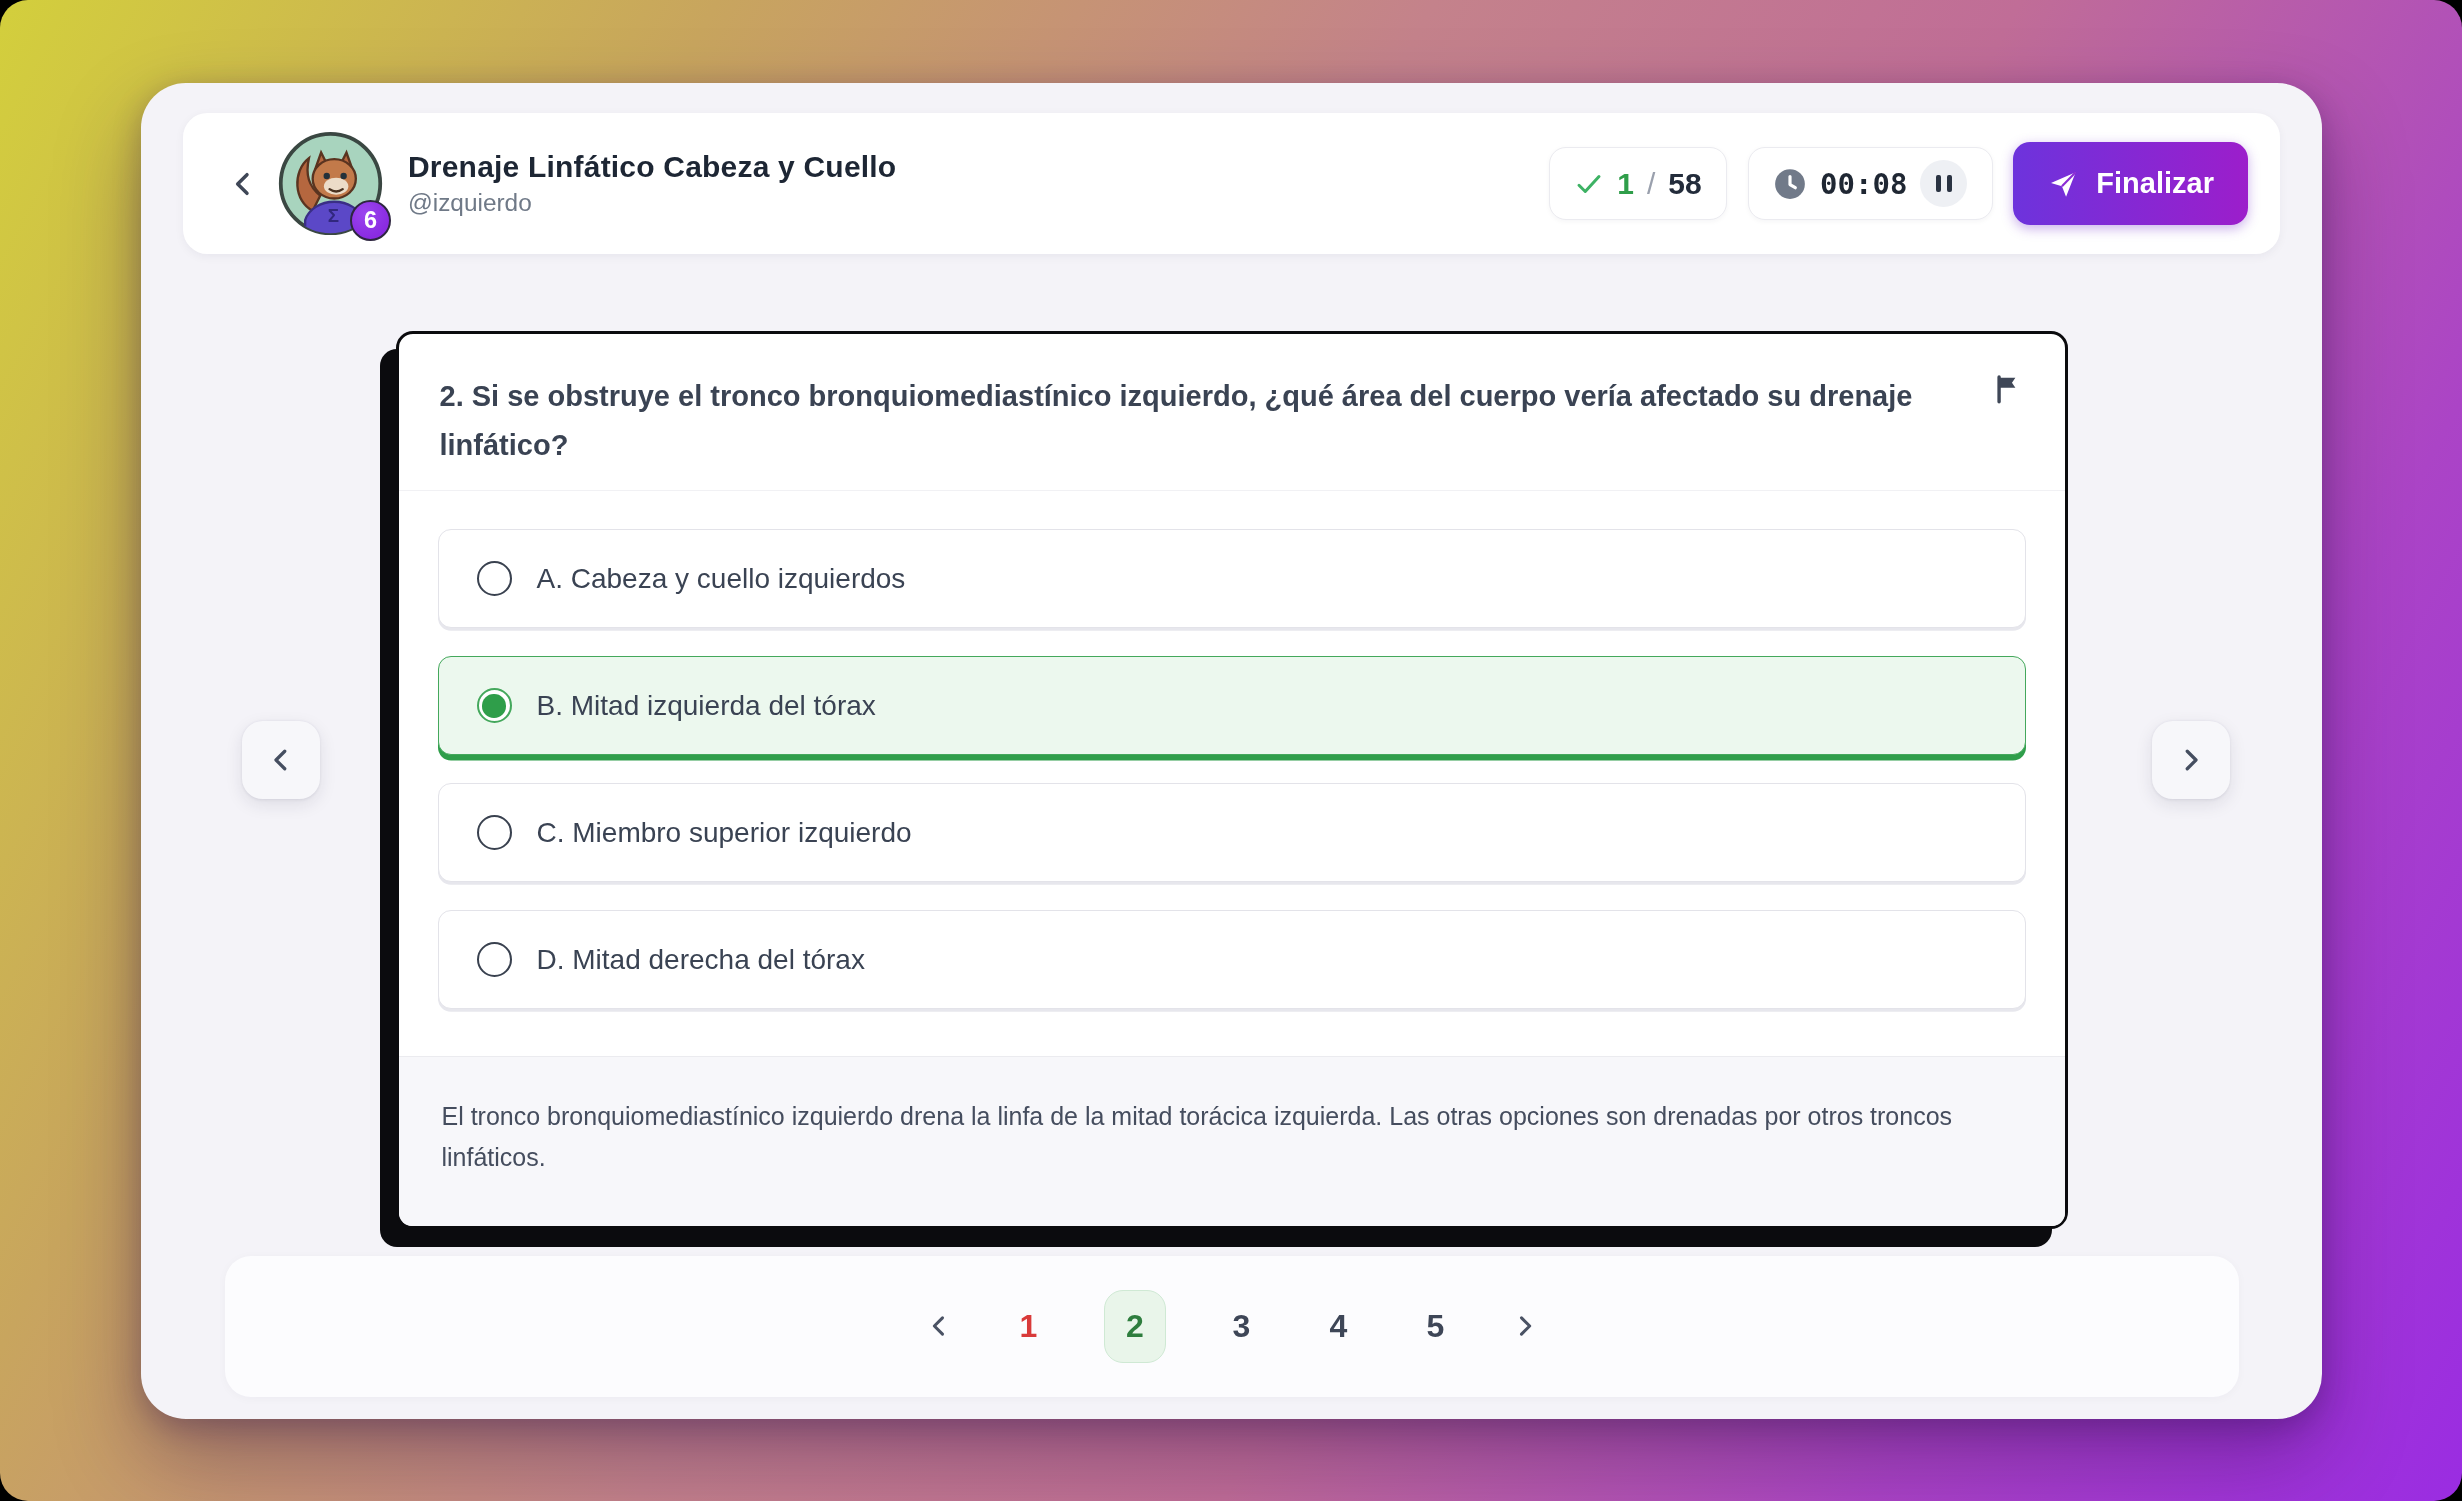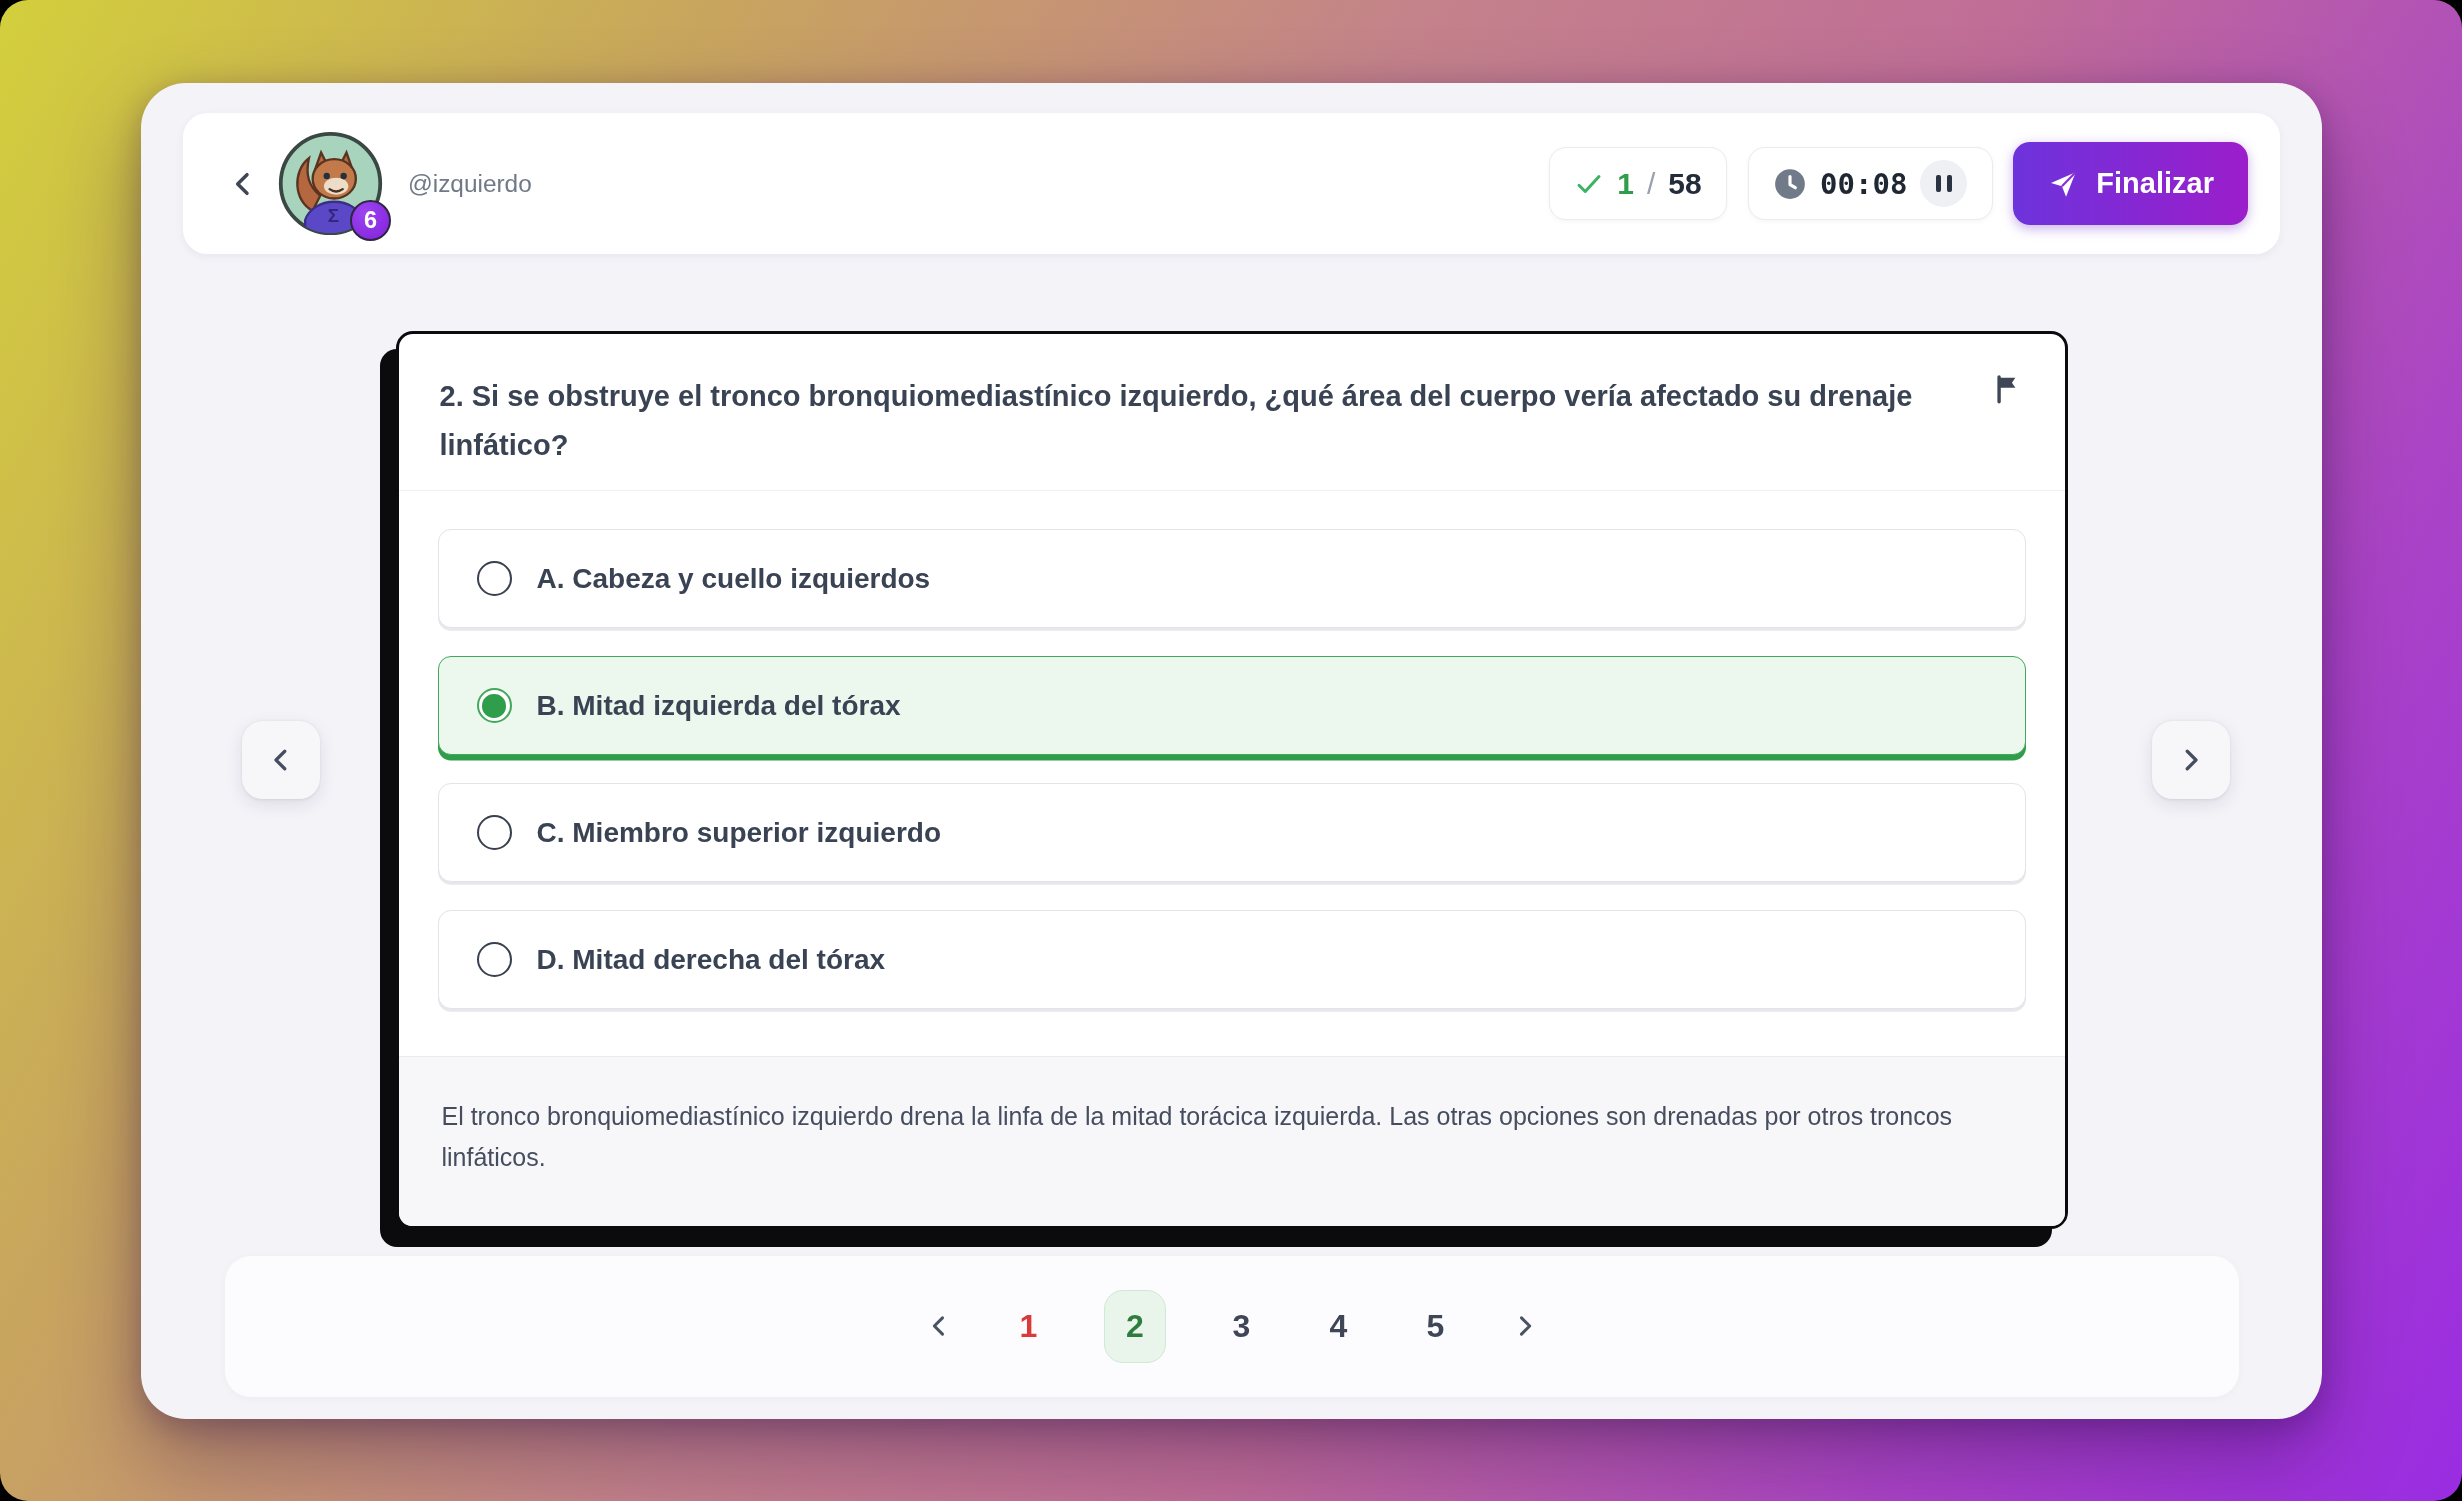--- a/index.html
+++ b/index.html
@@ -182,6 +182,7 @@
       </div>
 
       <div class="titles">
+        <div class="title">Drenaje Linfático Cabeza y Cuello</div>
         <div class="subtitle">@izquierdo</div>
       </div>
 

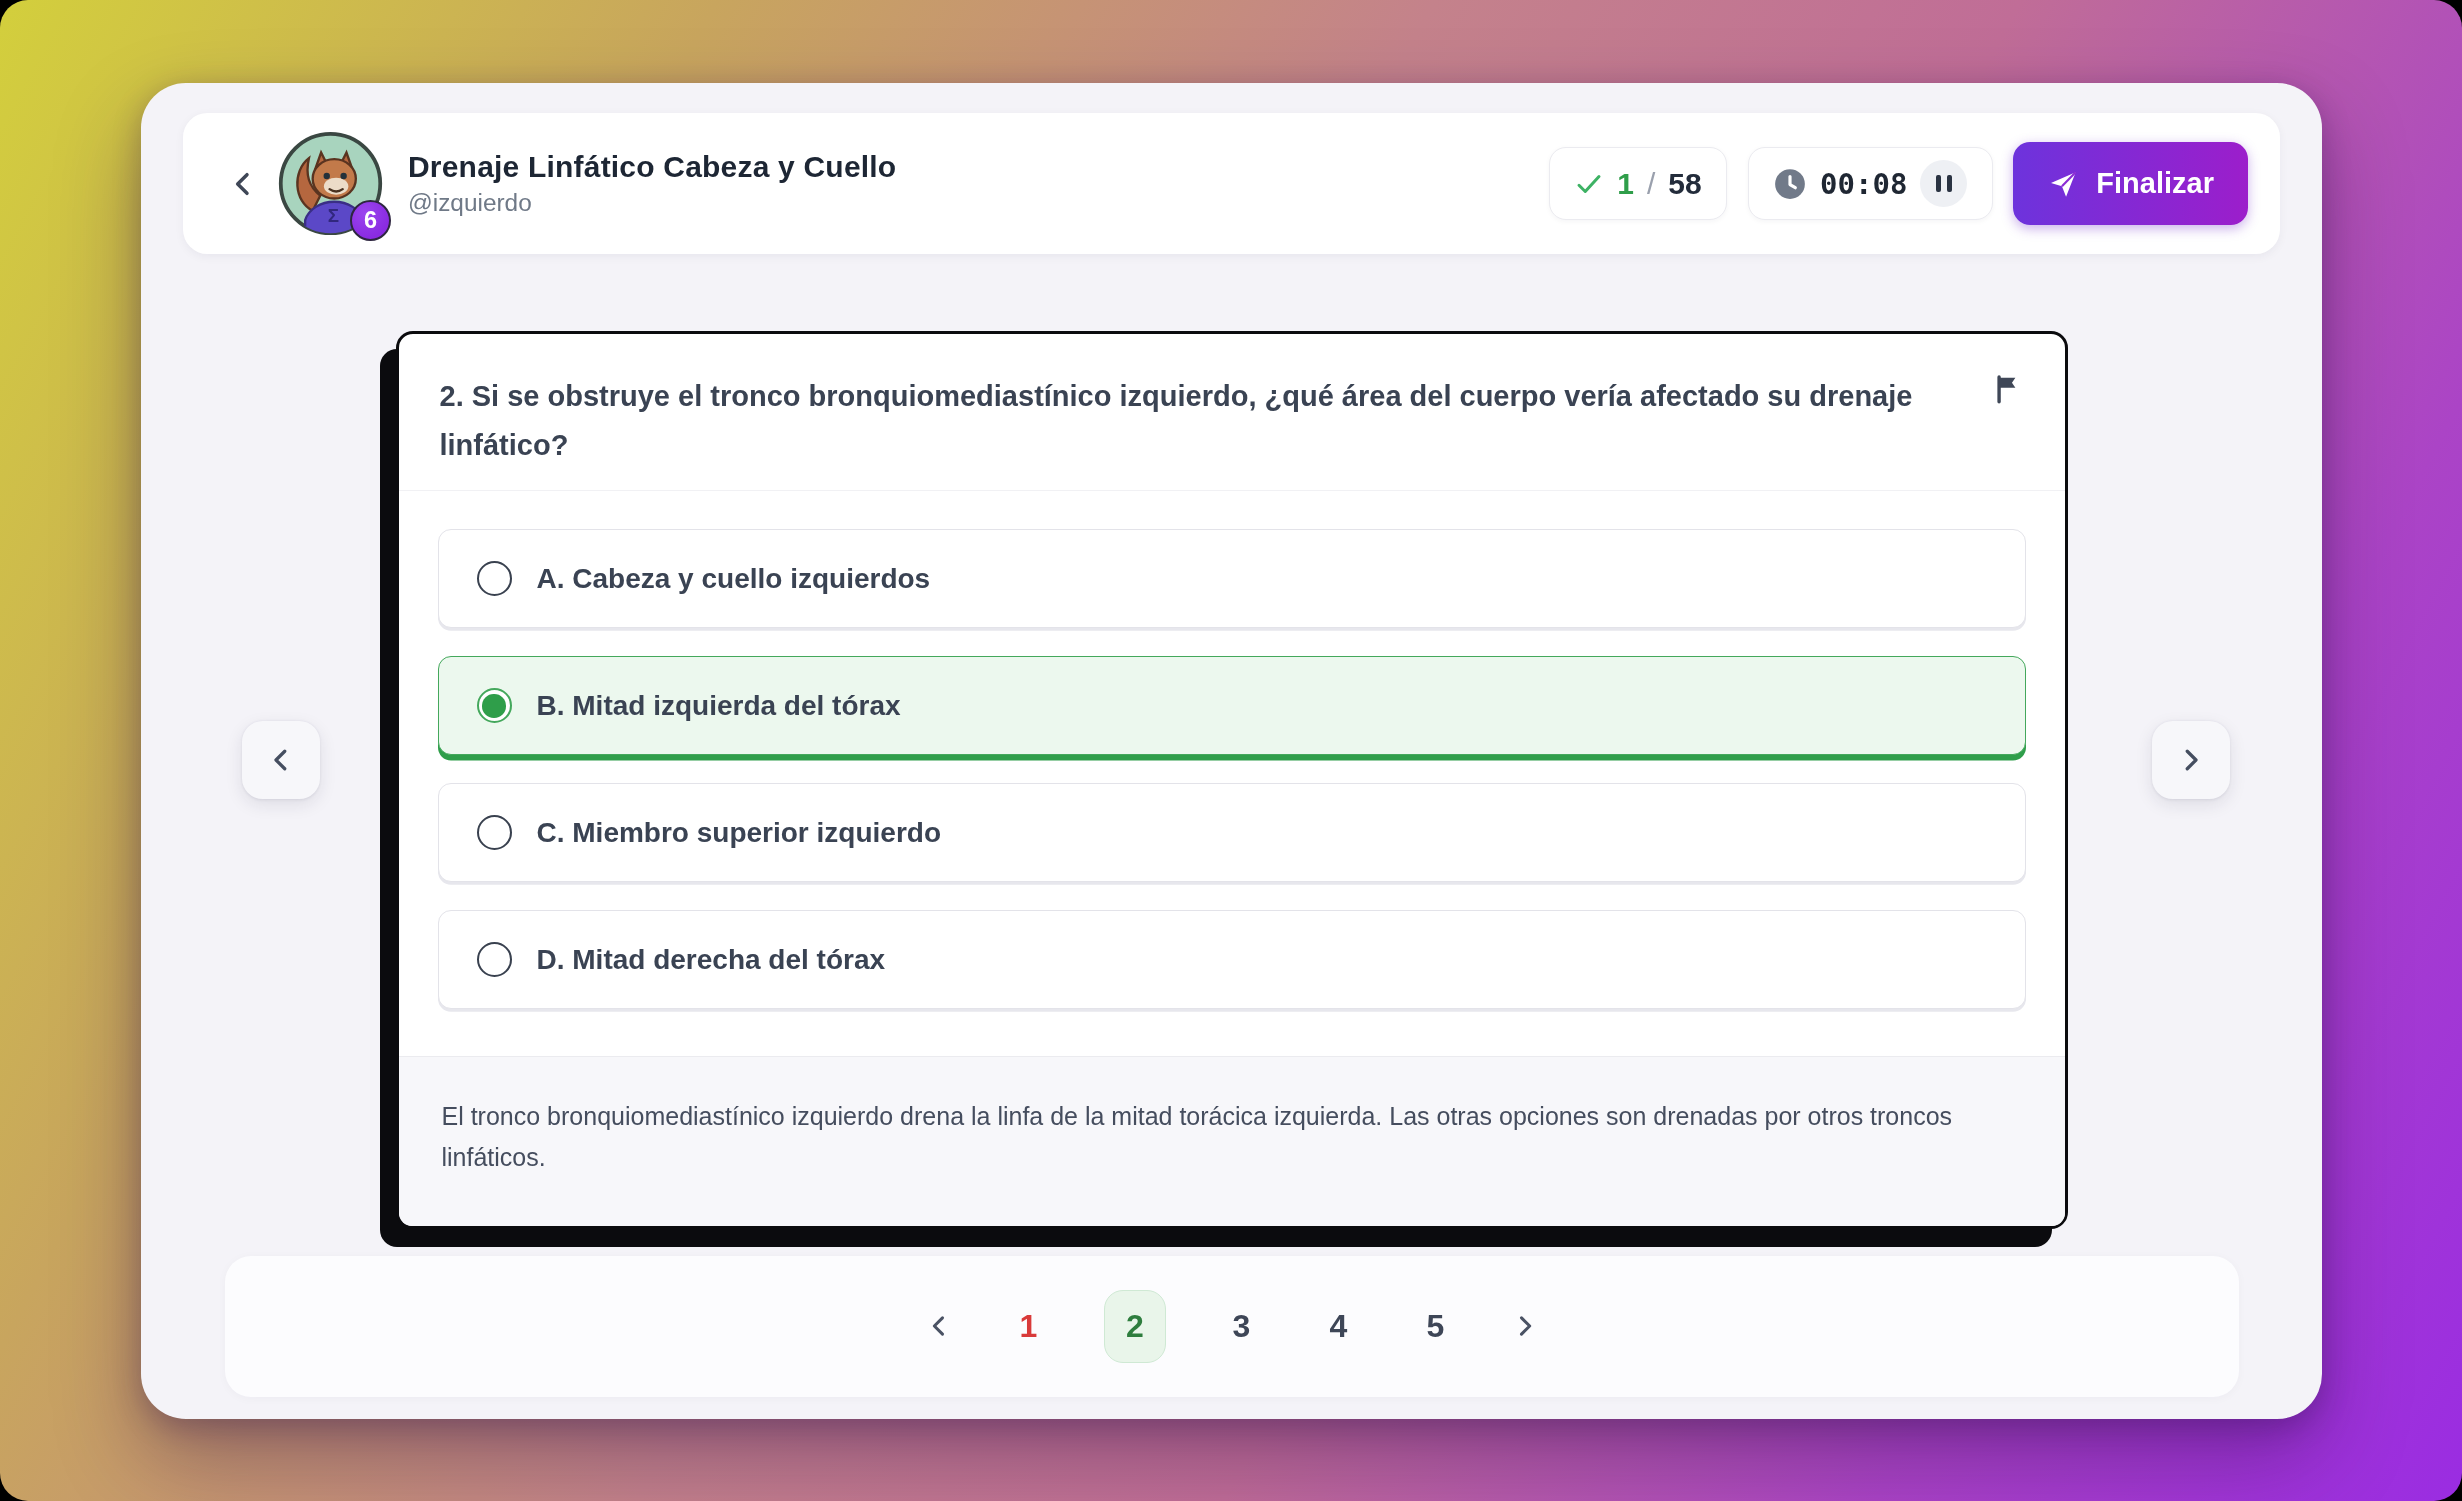--- a/index.html
+++ b/index.html
@@ -116,7 +116,7 @@
   .opt.sel .radio::after{
     content:"";position:absolute;inset:3.8px;border-radius:50%;background:var(--accent_green);
   }
-  .opt-label{font-size:28px;color:var(--ink_soft);font-weight:700;}
+  .opt-label{font-size:28px;color:var(--ink_soft);font-weight:400;}
   .explain{
     background:#f7f7fa;border-top:1.9px solid #ebebef;border-radius:0 0 13px 13px;
     padding:39px 43px 49px;font-size:25px;line-height:1.62;color:#454d5e;font-weight:500;

